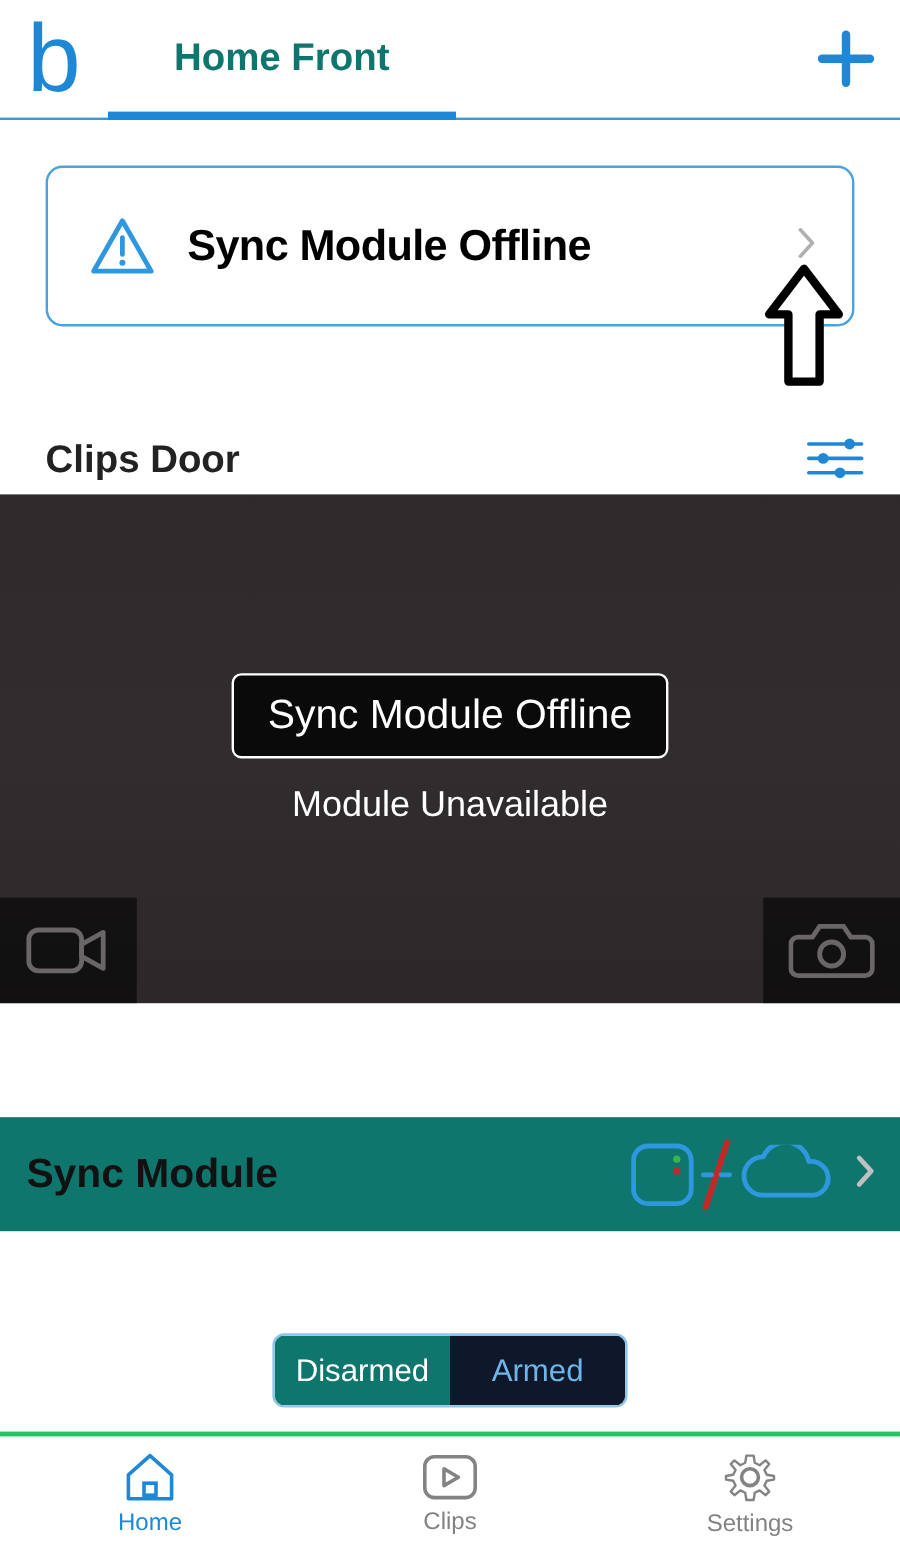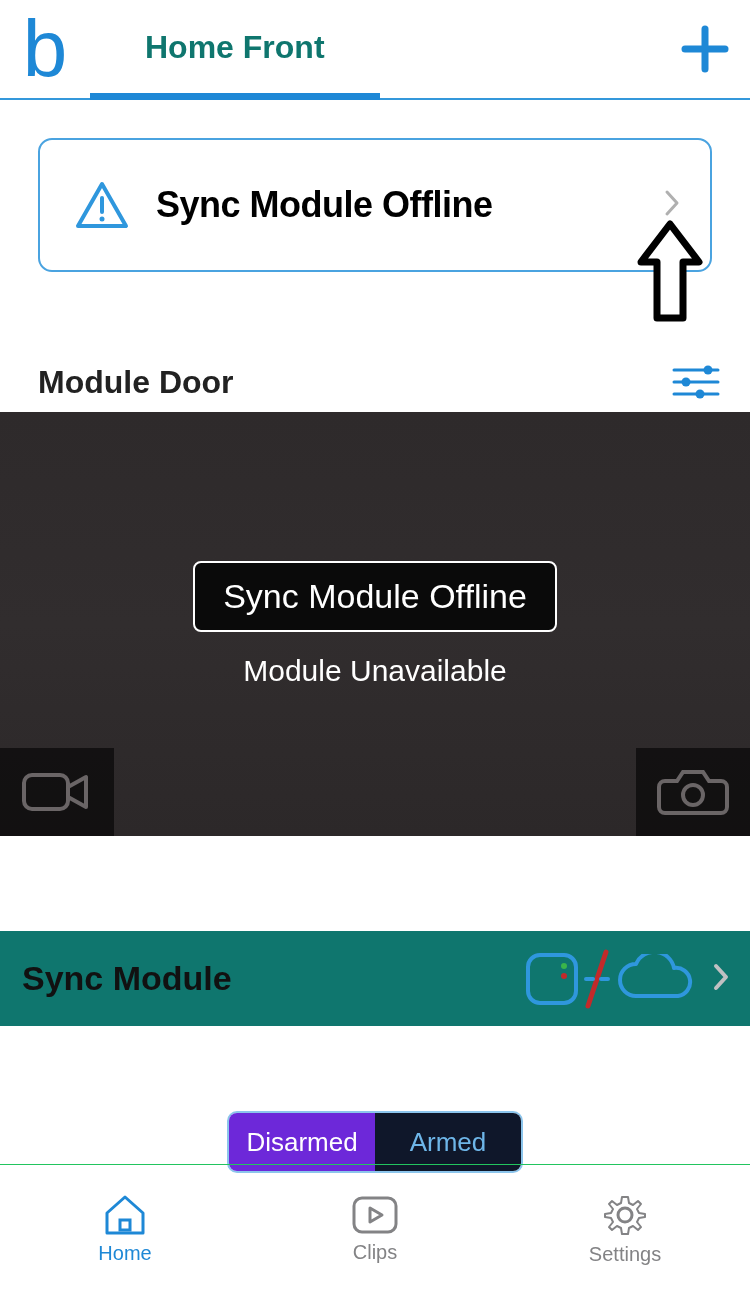--- a/index.html
+++ b/index.html
@@ -275,7 +275,7 @@
 </div>
 
 <div class="camera-header">
-  <span class="camera-title">Module Door</span>
+  <span class="camera-title">Clips Door</span>
   <div class="sliders-btn">
     <svg width="48" height="36" viewBox="0 0 48 36">
       <line x1="2" y1="6" x2="46" y2="6" stroke="#1e88d6" stroke-width="3" stroke-linecap="round"></line>

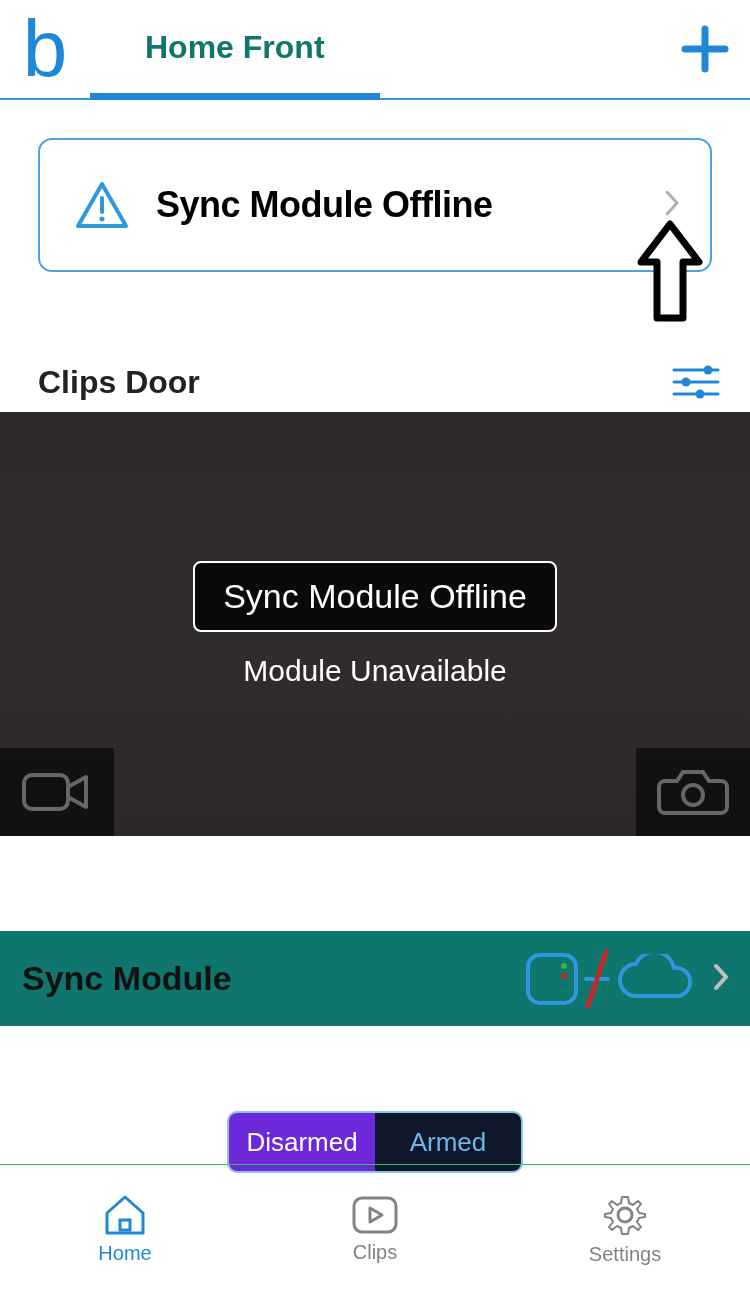--- a/index.html
+++ b/index.html
@@ -200,7 +200,7 @@
       font-weight: 500;
     }
     .arm-opt.active {
-      background: #6d28d9;
+      background: #0f766e;
       color: #fff;
     }
     .arm-opt.inactive {

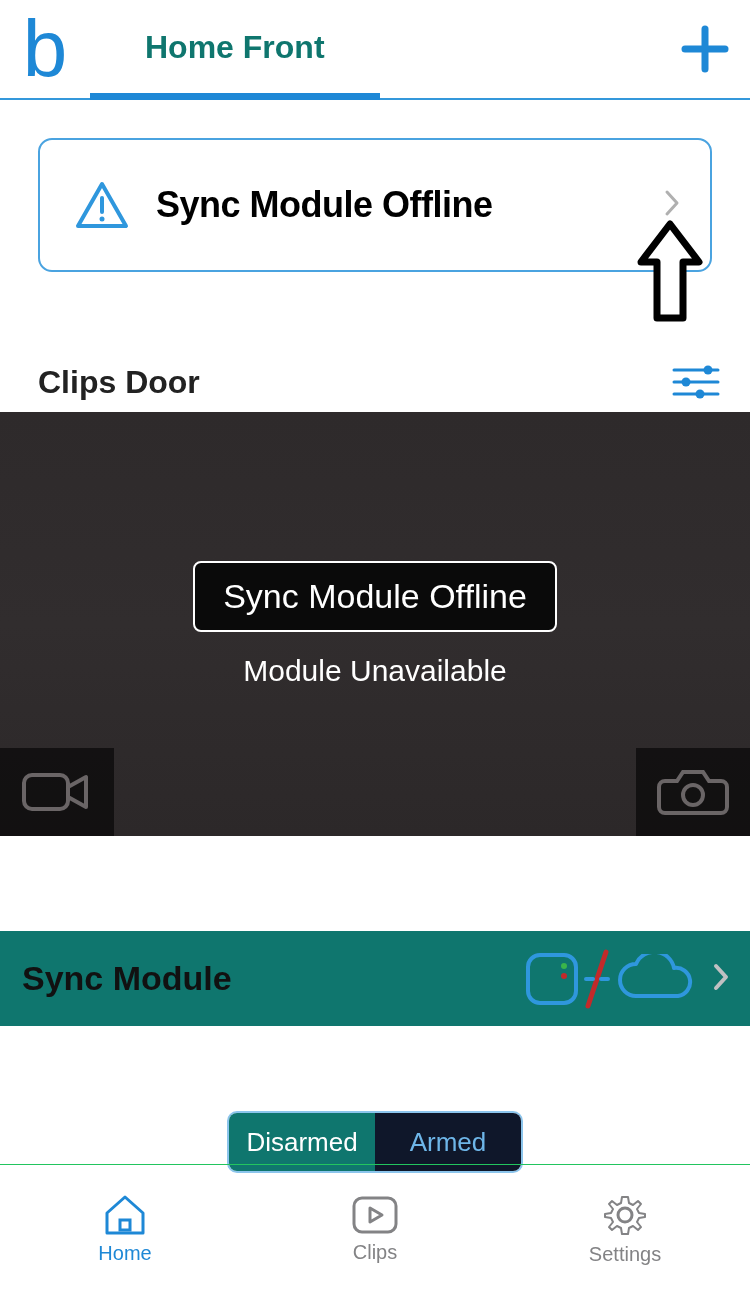--- a/index.html
+++ b/index.html
@@ -213,8 +213,8 @@
       bottom: 0;
       left: 0;
       right: 0;
-      height: 129px;
-      border-top: 1px solid #22c55e;
+      height: 100px;
+      border-top: 4px solid #22c55e;
       display: flex;
     }
     .tab-item {

